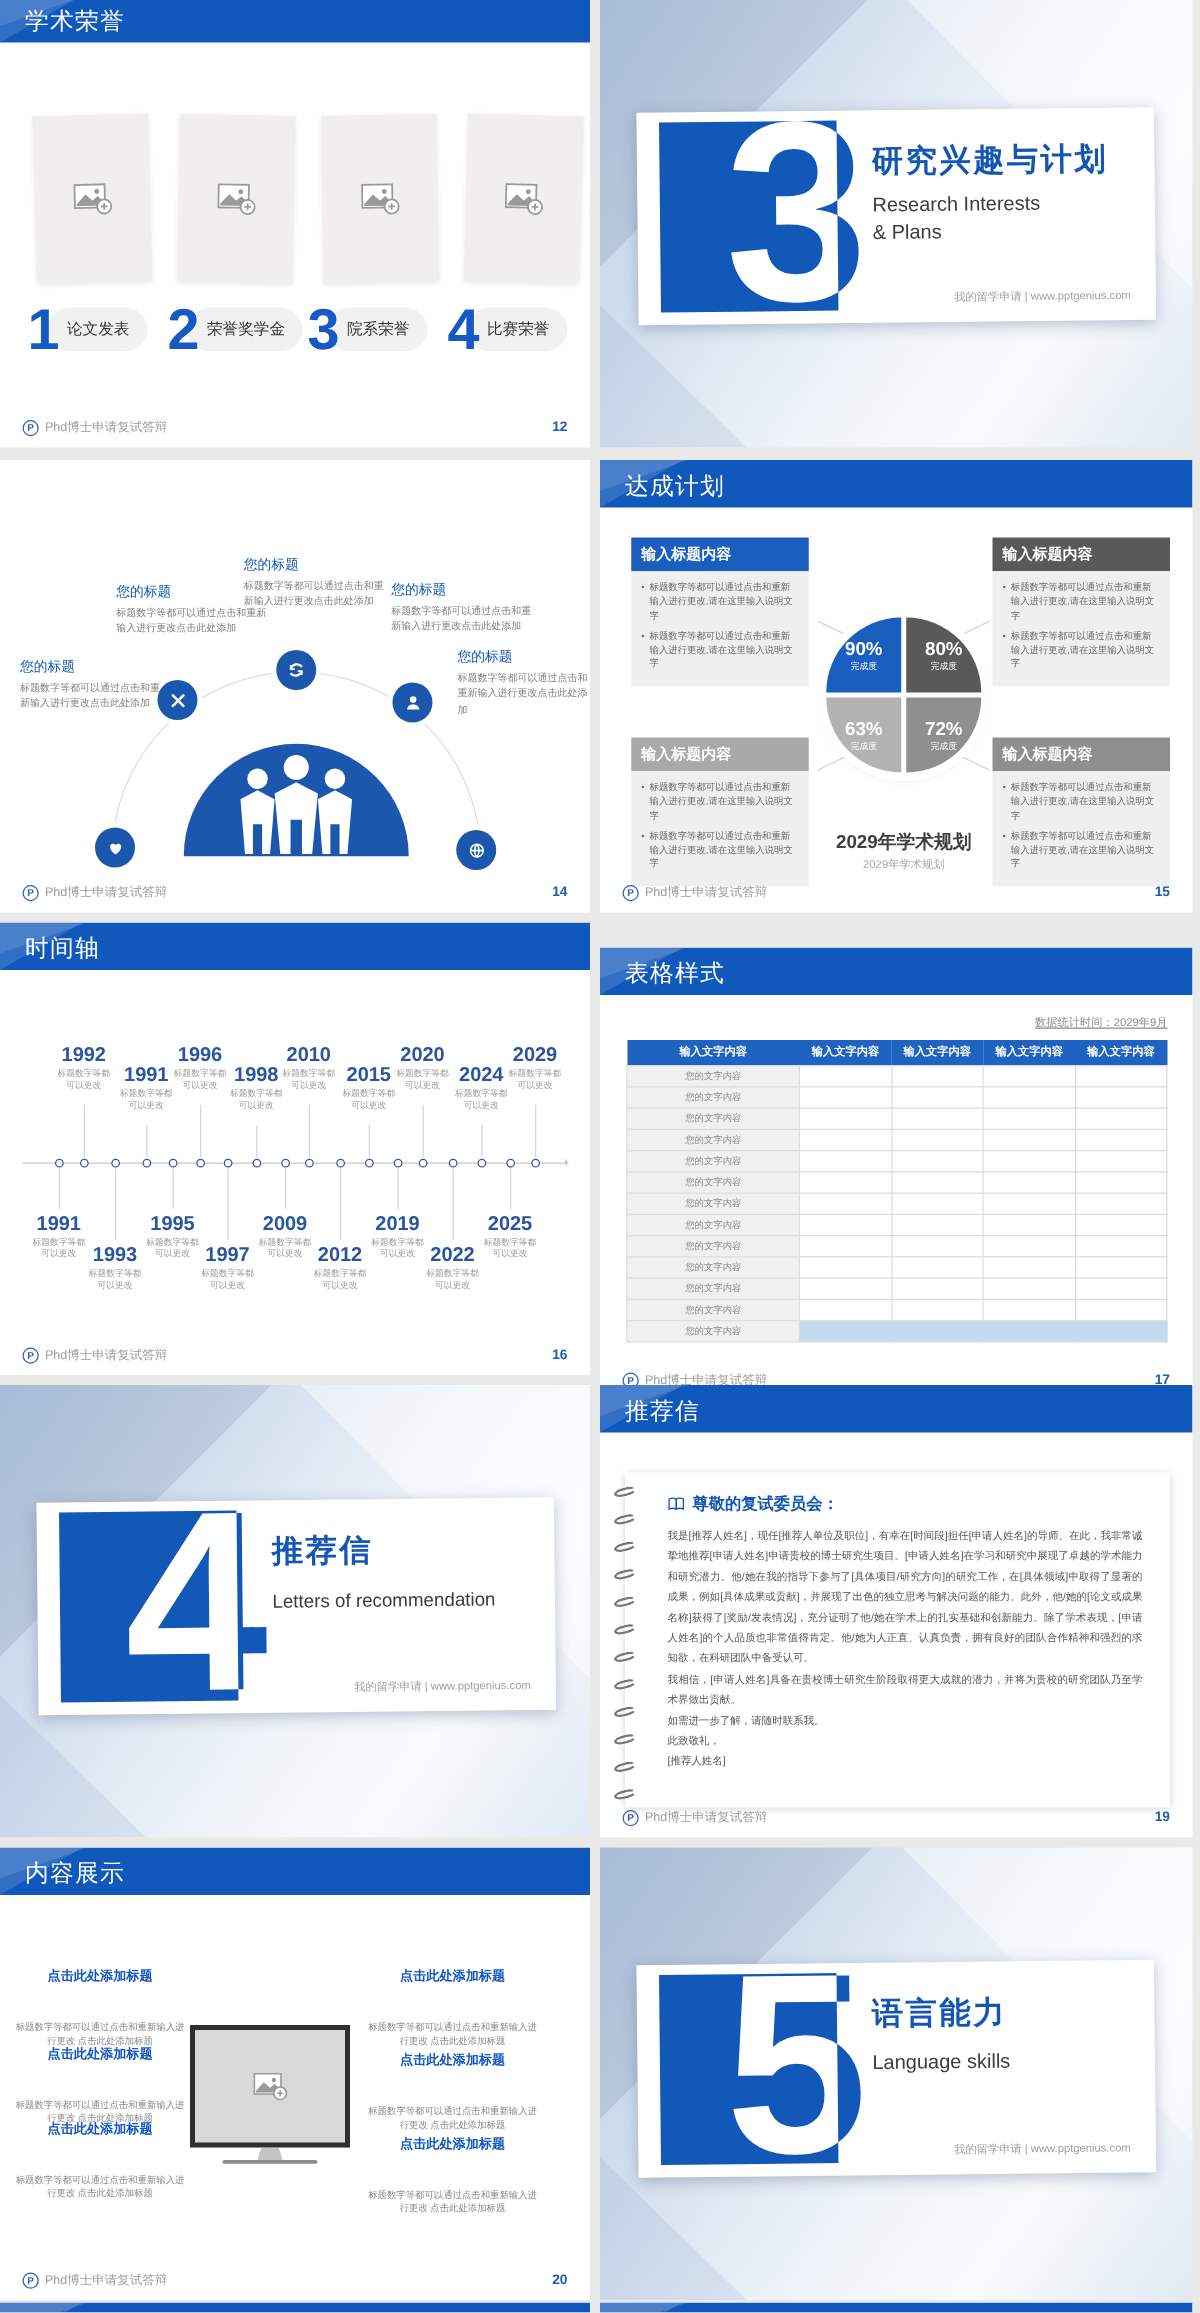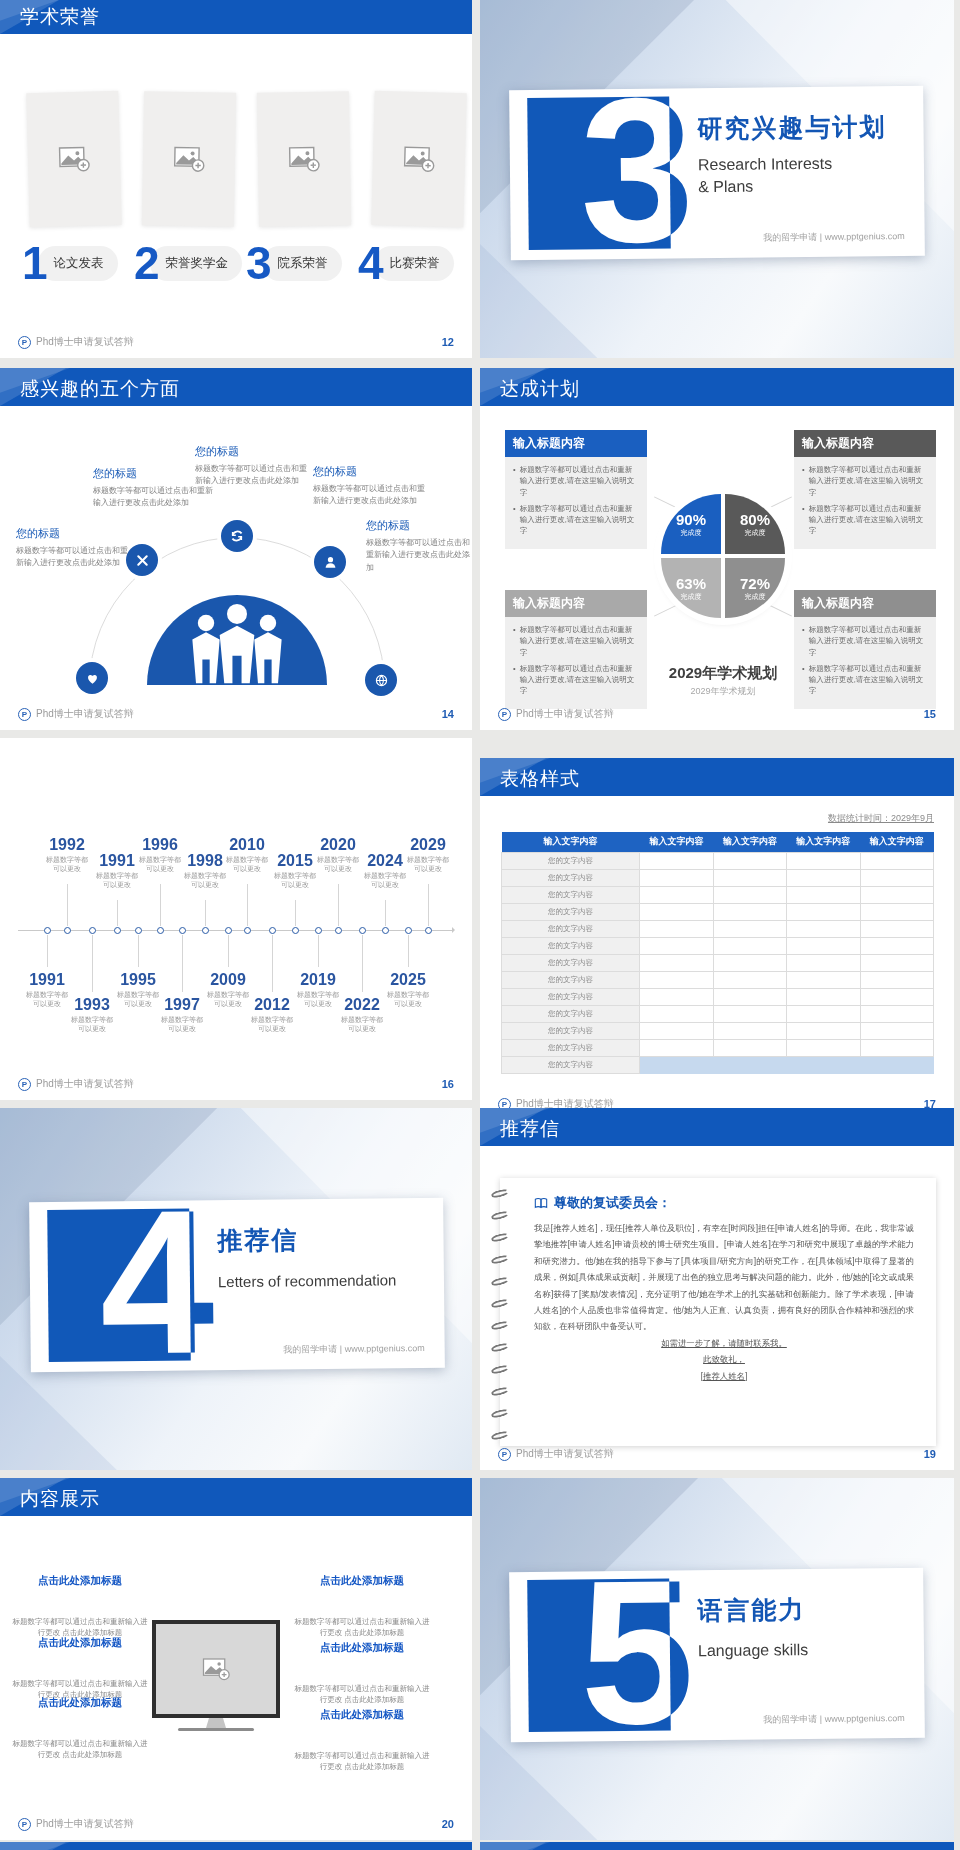--- a/index.html
+++ b/index.html
@@ -219,9 +219,6 @@
   </div>
 
   <div class="slide col-l" style="top:368px">
-    <div class="bar">
-      <h2>感兴趣的五个方面</h2>
-    </div>
     <div id="aspects-body">
       <div class="arcclip">
           <div class="arc"></div>

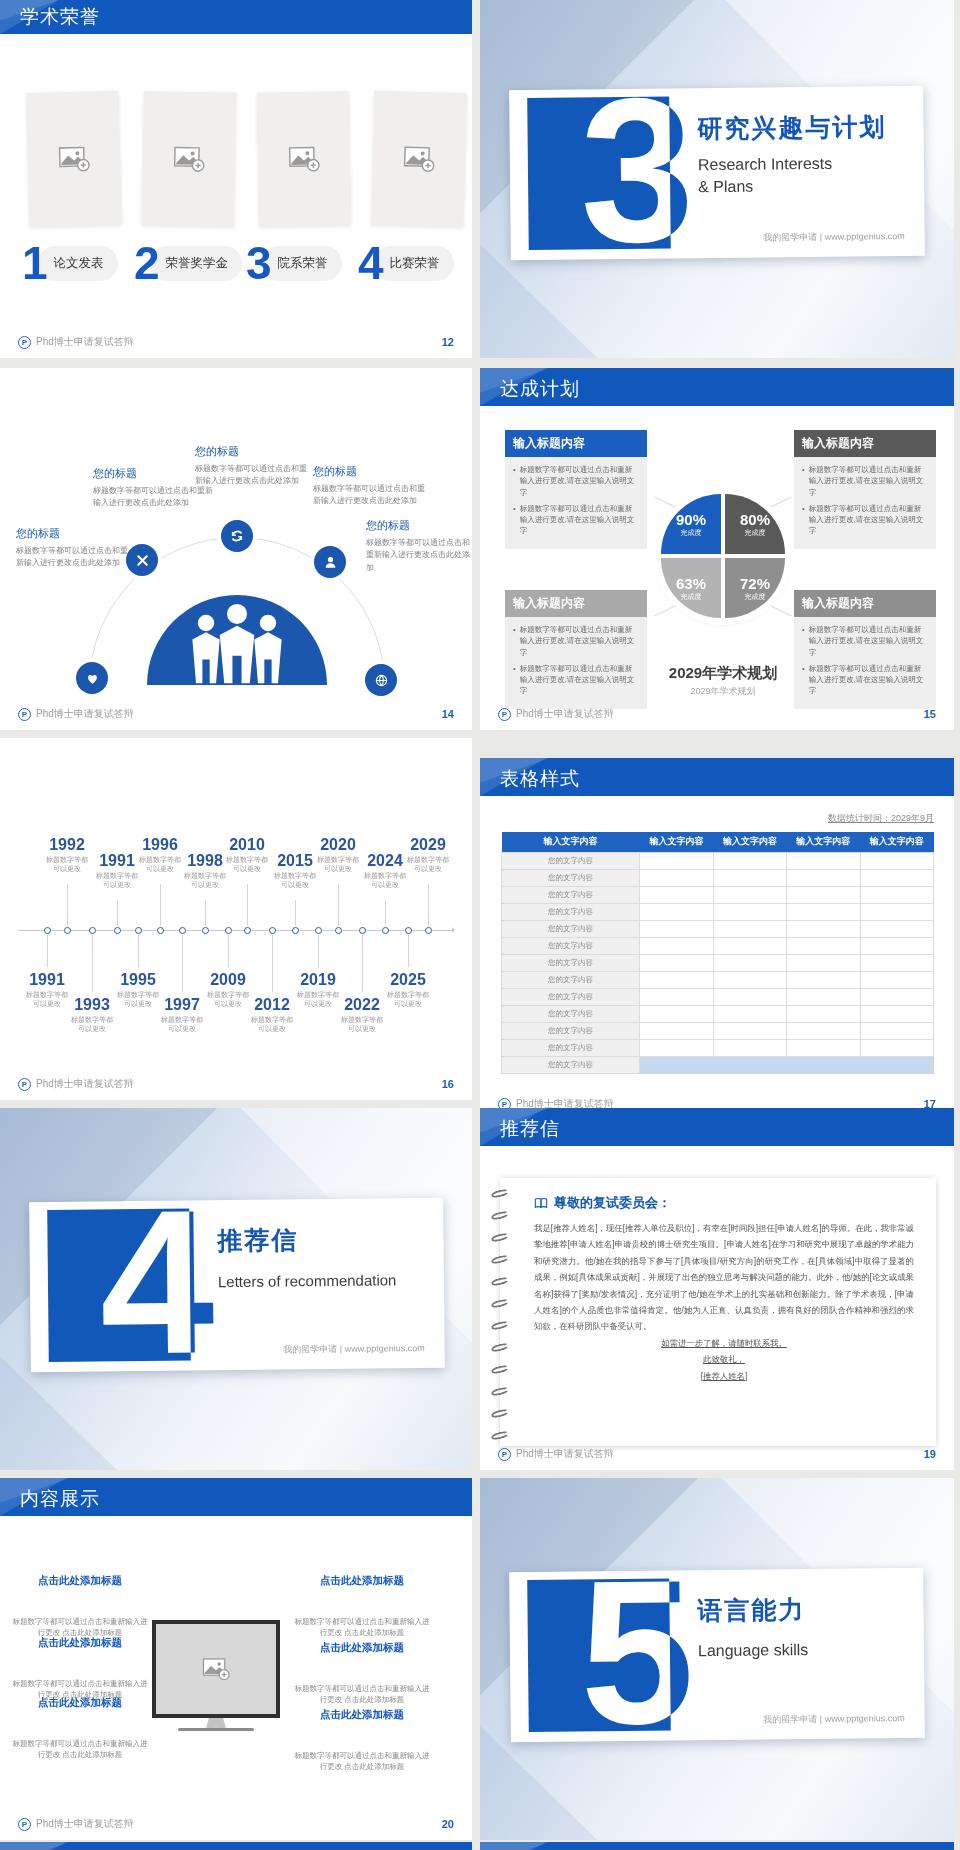--- a/index.html
+++ b/index.html
@@ -363,6 +363,9 @@
   </div>
 
   <div class="slide col-l" style="top:738px">
+    <div class="bar">
+      <h2>时间轴</h2>
+    </div>
     <div id="tl-body">
       <div class="axis"></div>
     <div class="yr" style="left:28px;top:98px">

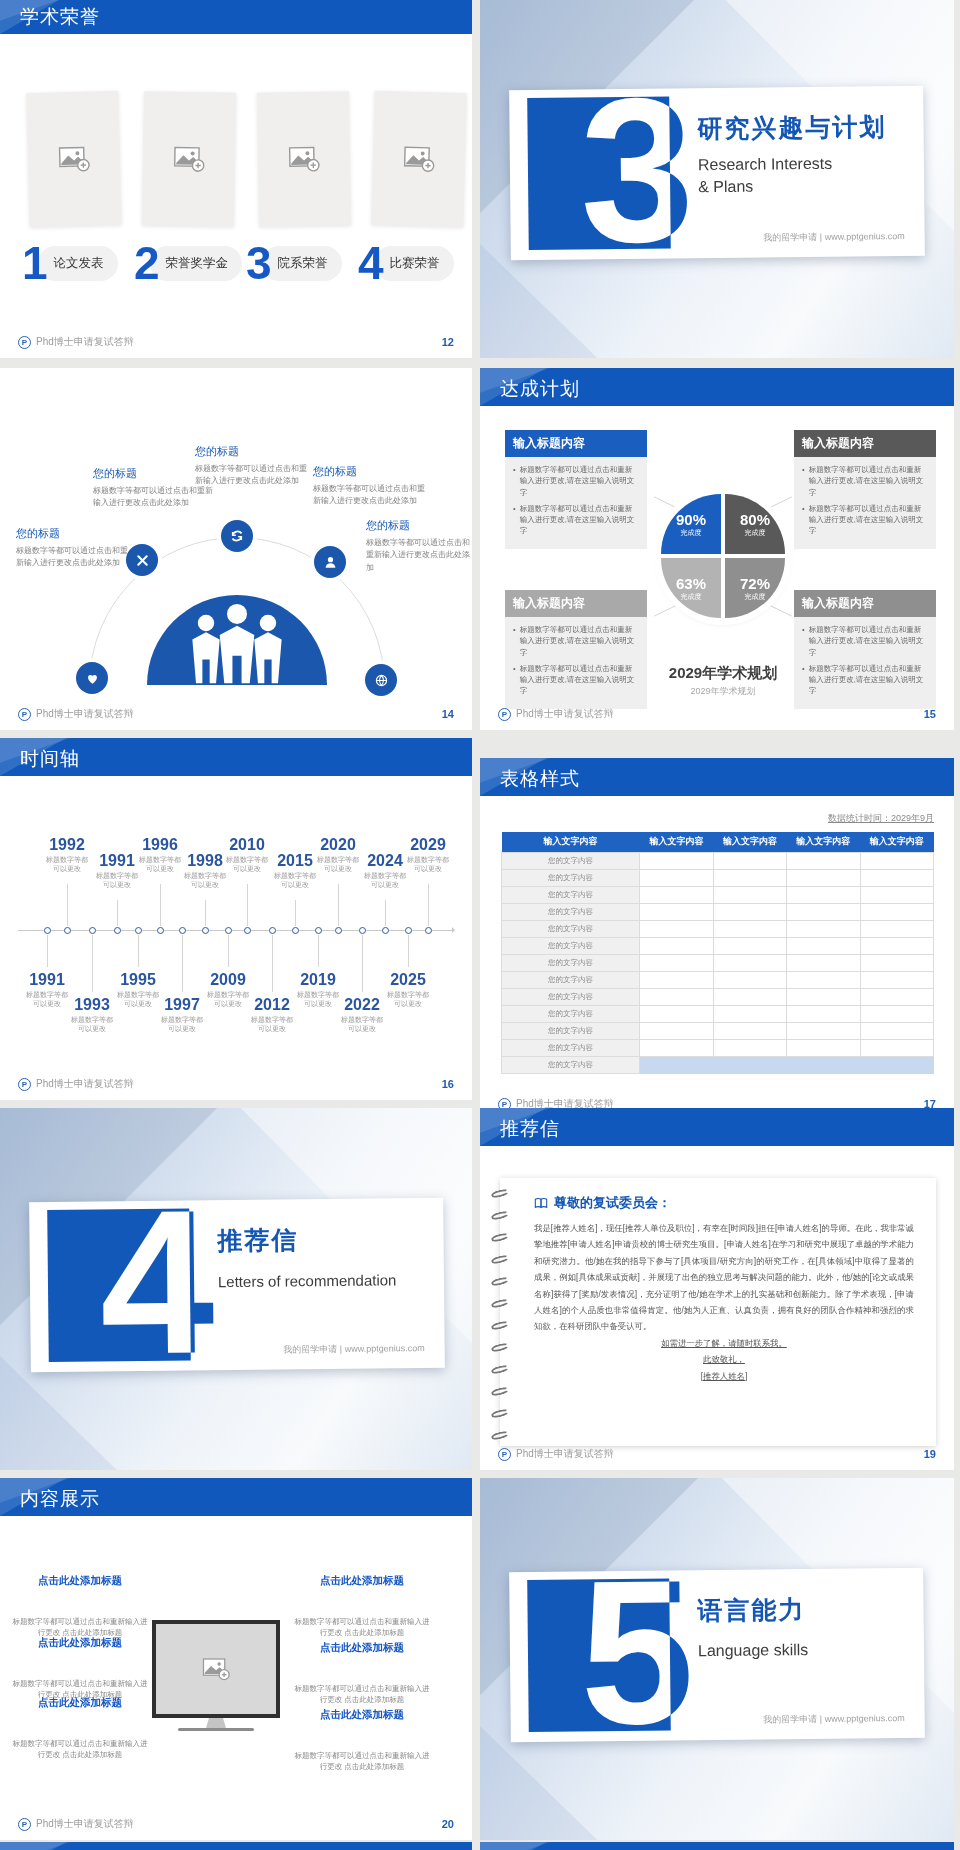--- a/index.html
+++ b/index.html
@@ -698,6 +698,7 @@
         <span>尊敬的复试委员会：</span>
       </div>
       <p>我是[推荐人姓名]，现任[推荐人单位及职位]，有幸在[时间段]担任[申请人姓名]的导师。在此，我非常诚挚地推荐[申请人姓名]申请贵校的博士研究生项目。[申请人姓名]在学习和研究中展现了卓越的学术能力和研究潜力。他/她在我的指导下参与了[具体项目/研究方向]的研究工作，在[具体领域]中取得了显著的成果，例如[具体成果或贡献]，并展现了出色的独立思考与解决问题的能力。此外，他/她的[论文或成果名称]获得了[奖励/发表情况]，充分证明了他/她在学术上的扎实基础和创新能力。除了学术表现，[申请人姓名]的个人品质也非常值得肯定。他/她为人正直、认真负责，拥有良好的团队合作精神和强烈的求知欲，在科研团队中备受认可。</p>
+      <p>我相信，[申请人姓名]具备在贵校博士研究生阶段取得更大成就的潜力，并将为贵校的研究团队乃至学术界做出贡献。</p>
       <p class="short">如需进一步了解，请随时联系我。</p>
       <p class="short">此致敬礼，</p>
       <p class="short">[推荐人姓名]</p>

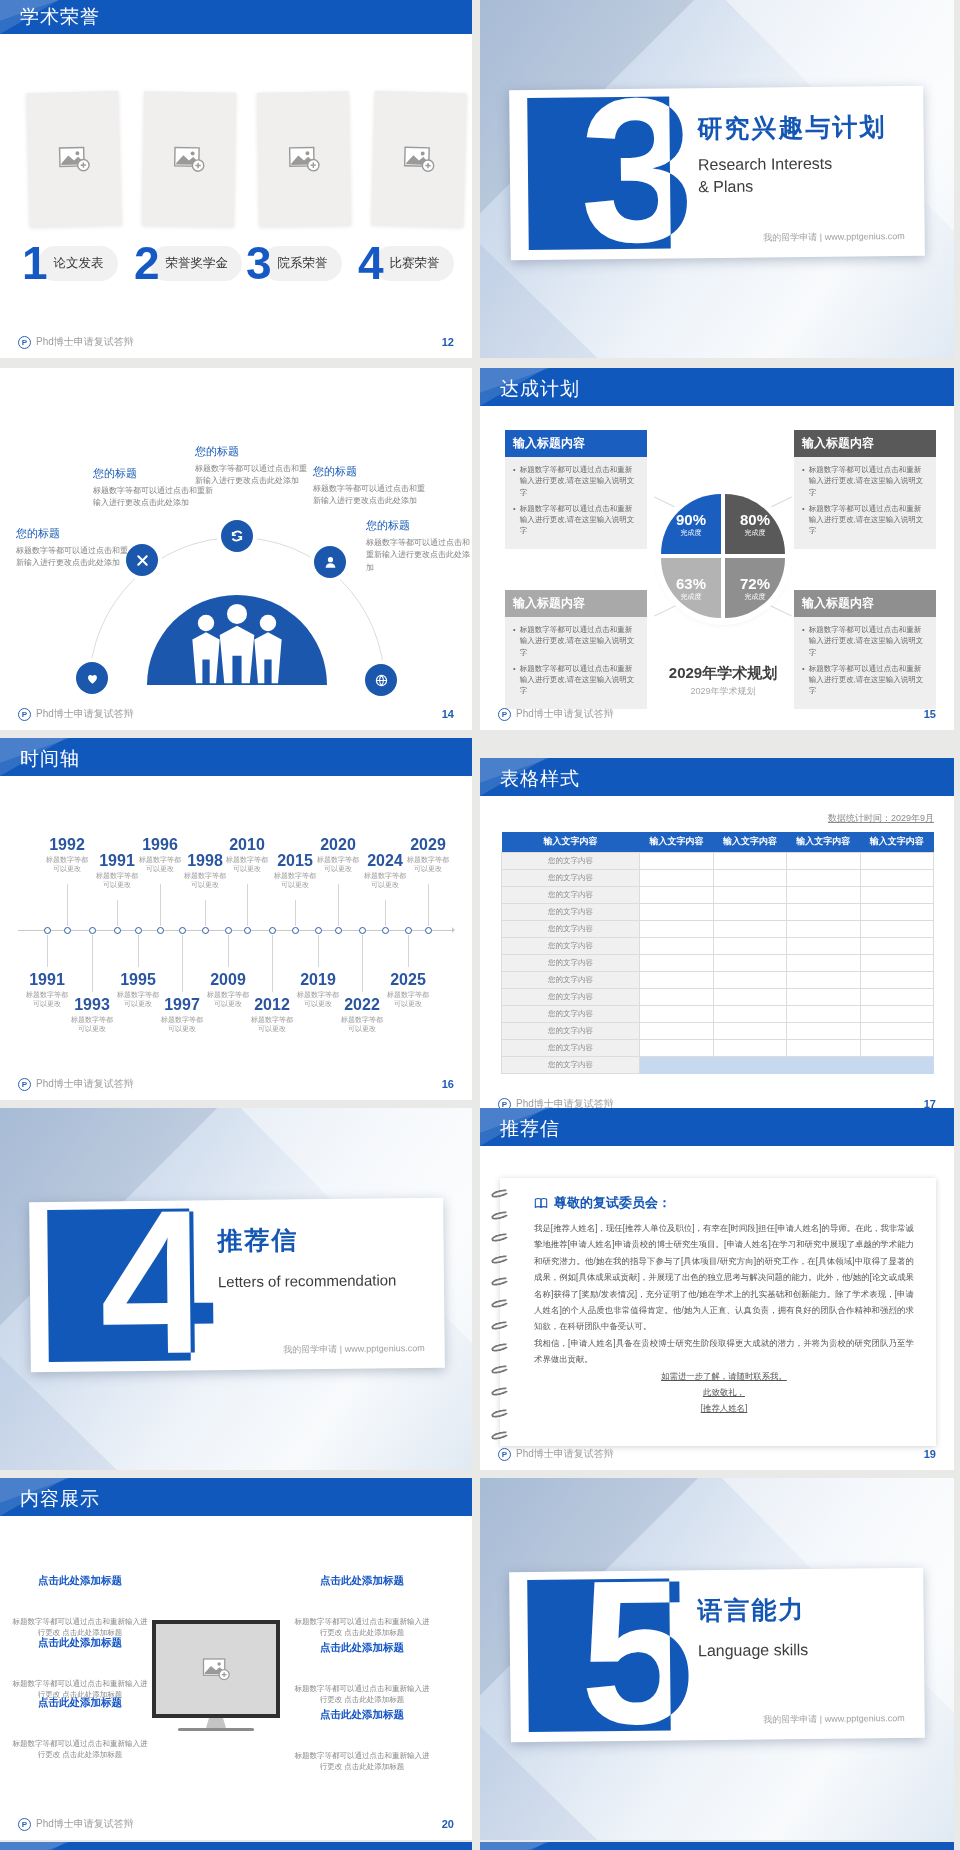--- a/index.html
+++ b/index.html
@@ -113,7 +113,7 @@
   .salut { display:flex; align-items:center; gap:6px; font-size:13px; font-weight:700;
     color:#1356b4; margin-bottom:8px; }
   .letter p { font-size:8.4px; color:#555; line-height:1.95; text-align:justify; }
-  .letter p.short { text-align:center;text-decoration:underline; }
+  .letter p.short { text-align:left; }
 
   
   .citem { position:absolute; width:140px; text-align:center; }

